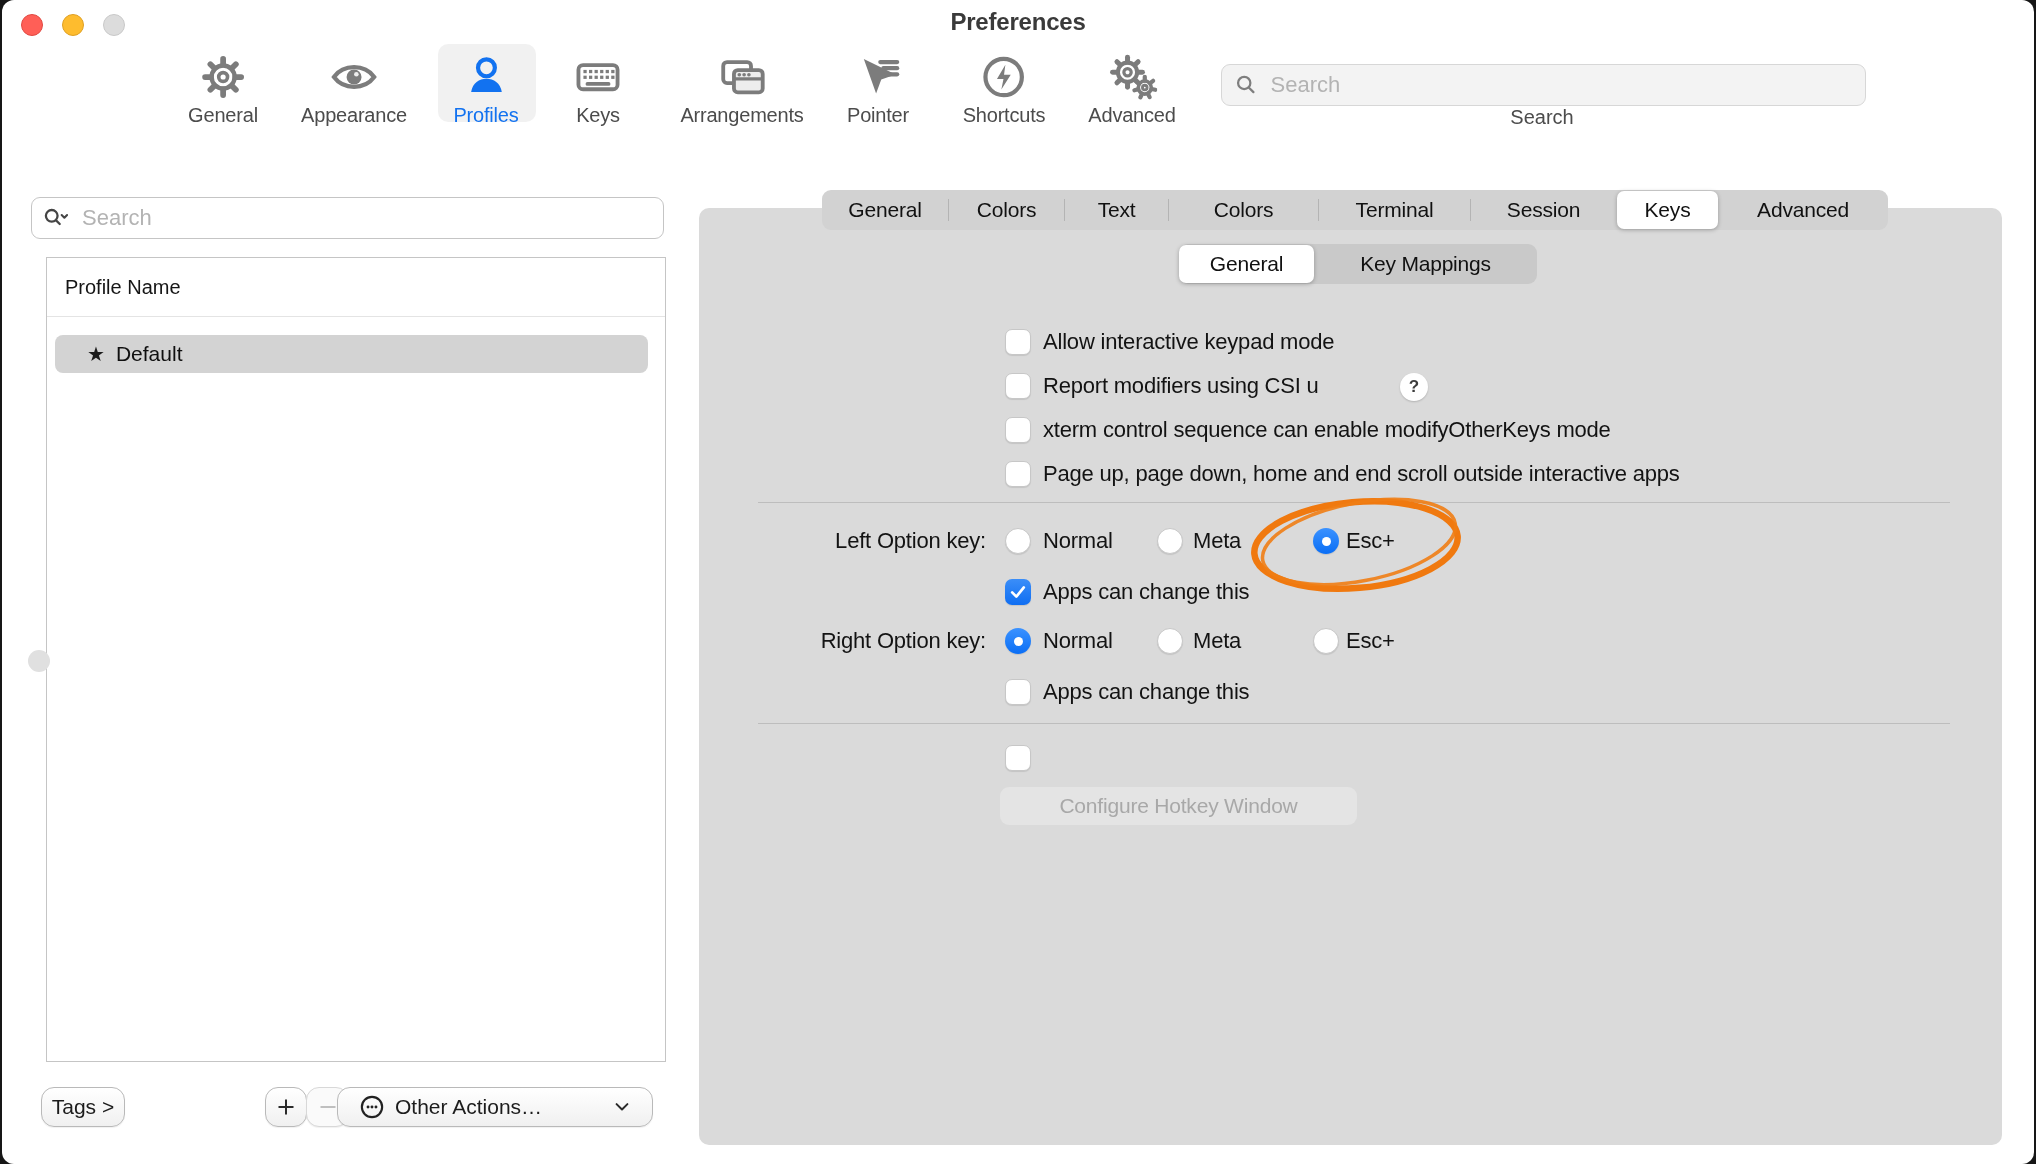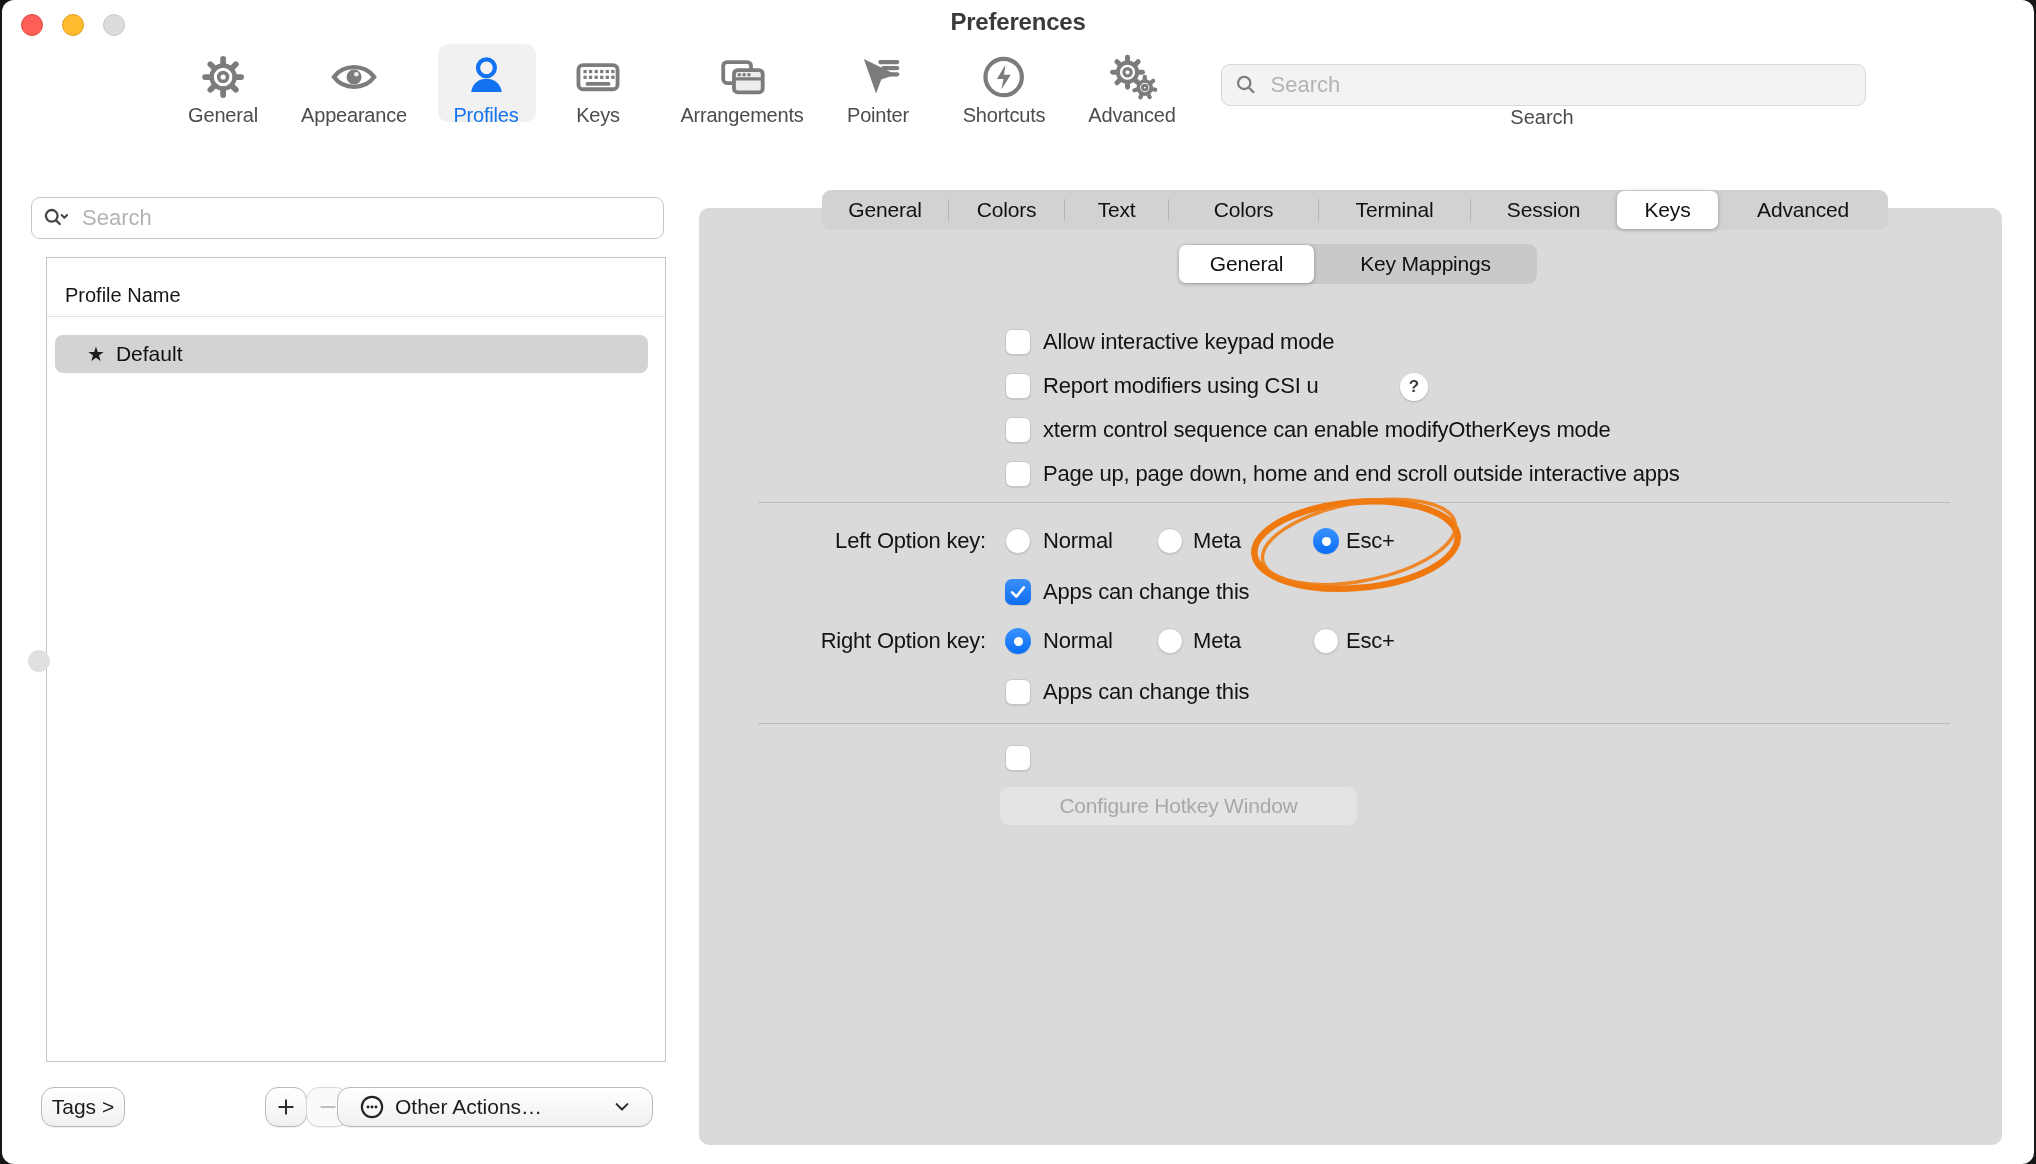--- a/index.html
+++ b/index.html
@@ -41,7 +41,7 @@
     display:flex;align-items:center;padding:0 10px;}
   .list-box{position:absolute;left:44px;top:257px;width:620px;height:805px;
     background:#fff;border:1px solid #c5c5c5;}
-  .list-header{height:58px;line-height:58px;padding-left:18px;font-size:20px;color:#161616;margin-top:8px;}
+  .list-header{height:58px;line-height:58px;padding-left:18px;font-size:20px;color:#161616;}
   .list-header-div{position:absolute;left:0;right:0;top:58px;height:1px;background:#e4e4e4;}
   .profile-row{position:absolute;left:8px;top:77px;width:593px;height:38px;
     background:#d3d3d3;border-radius:8px;display:flex;align-items:center;

